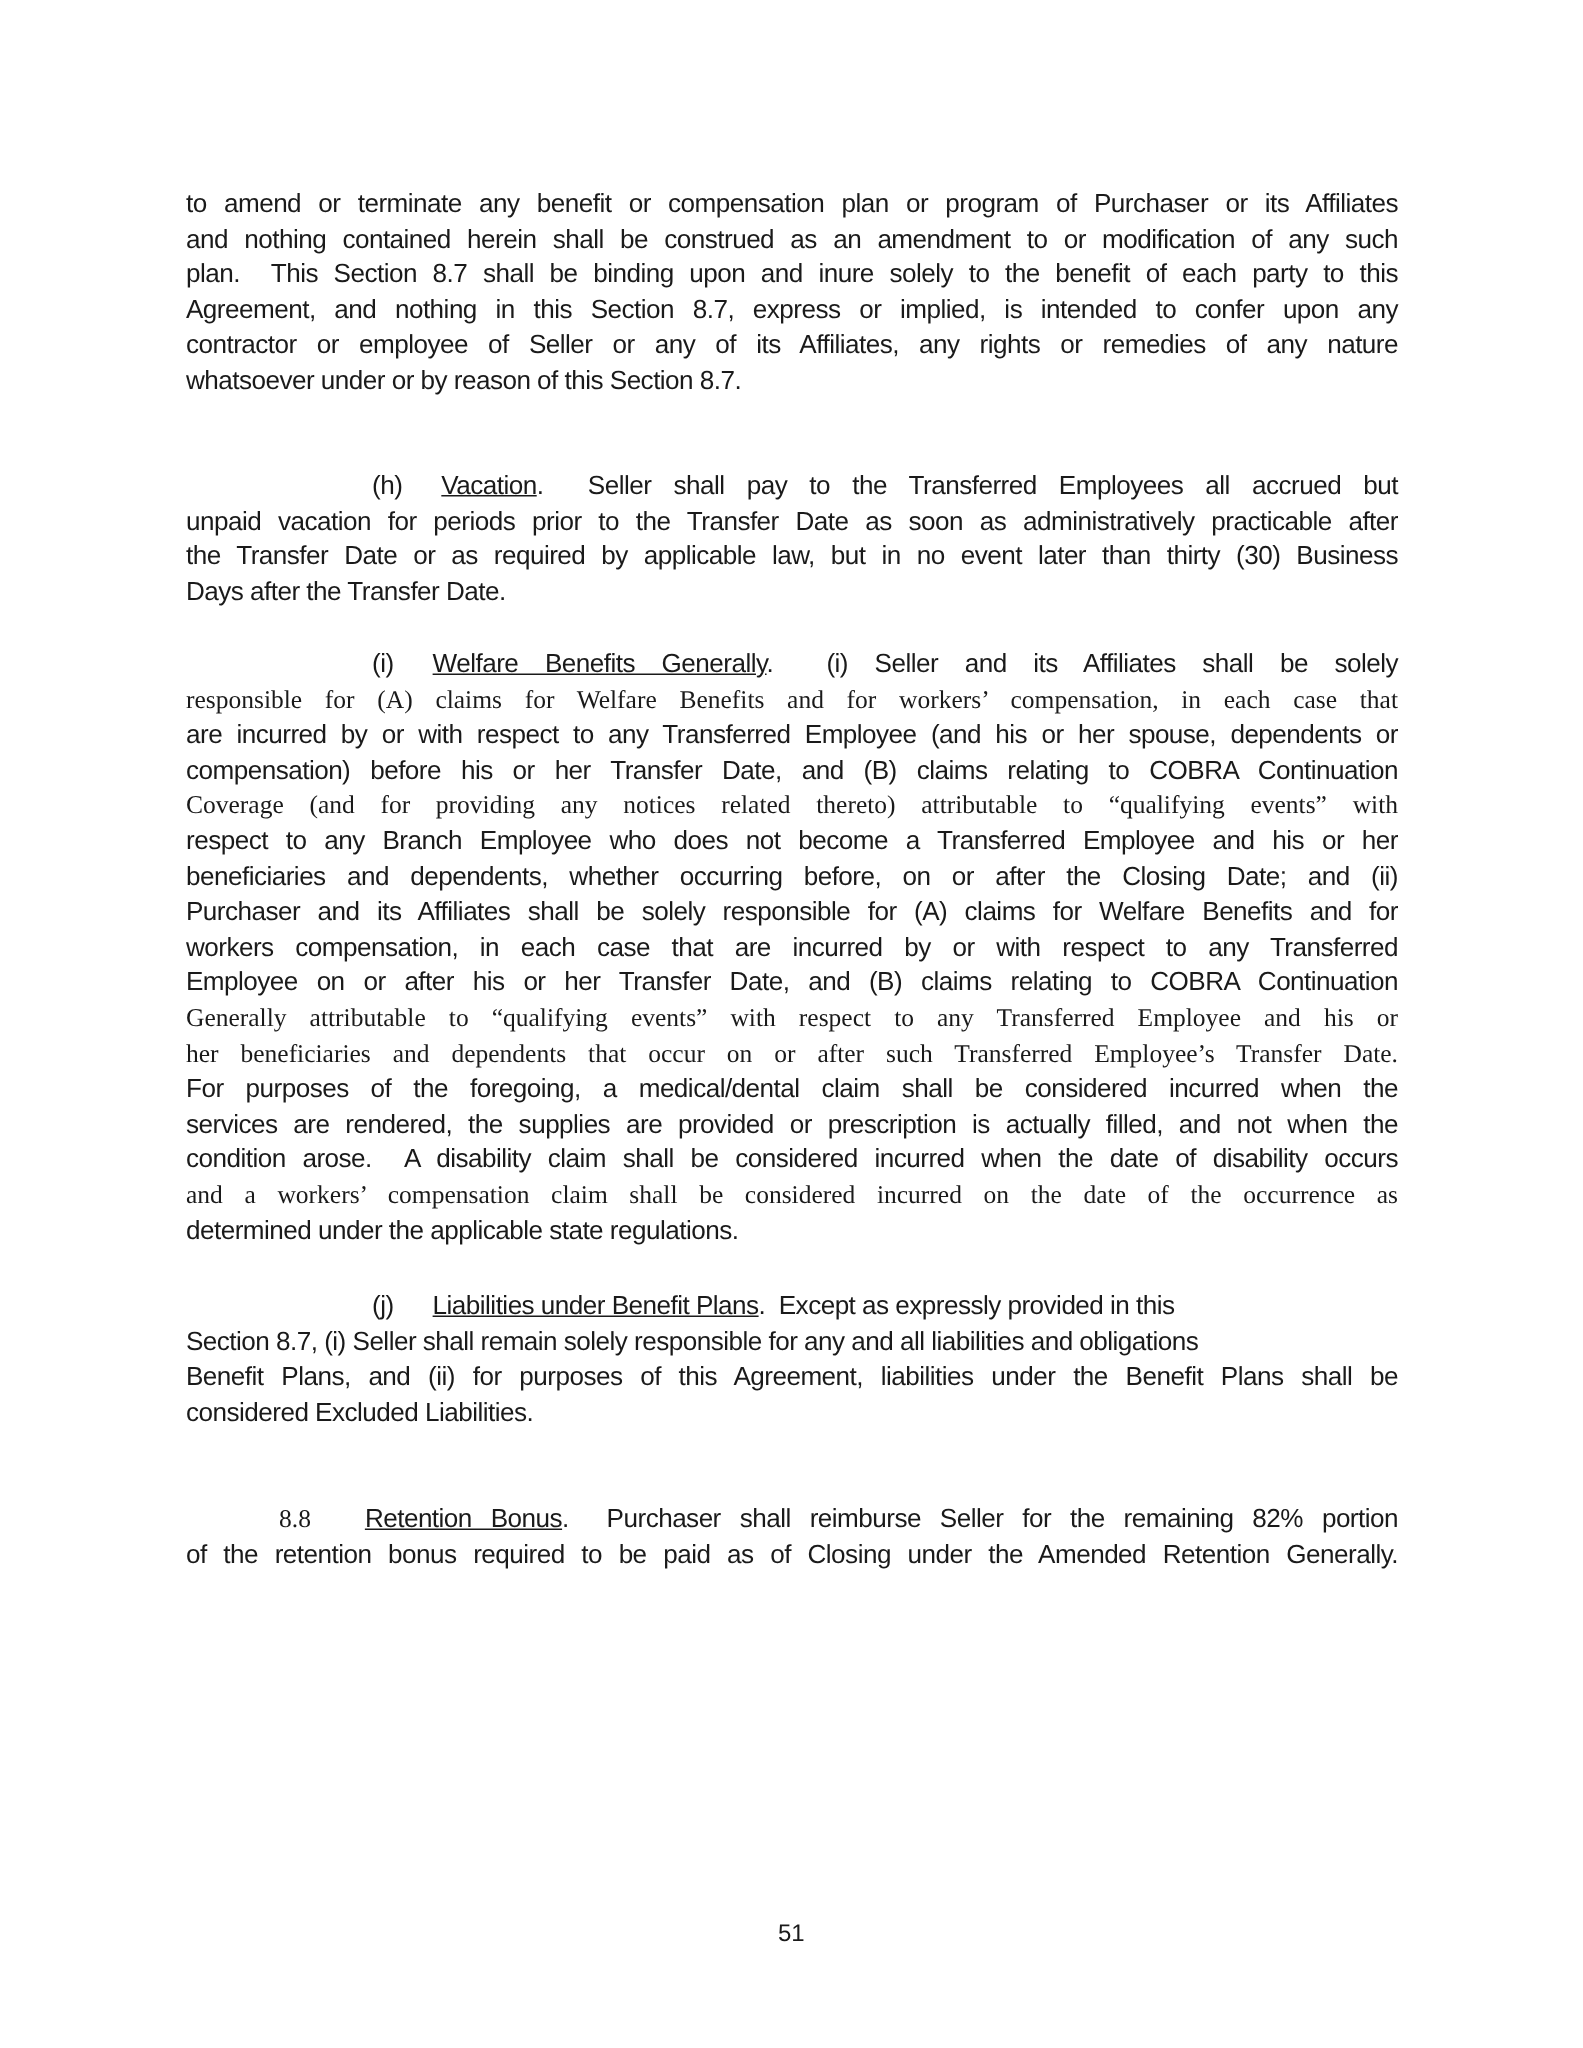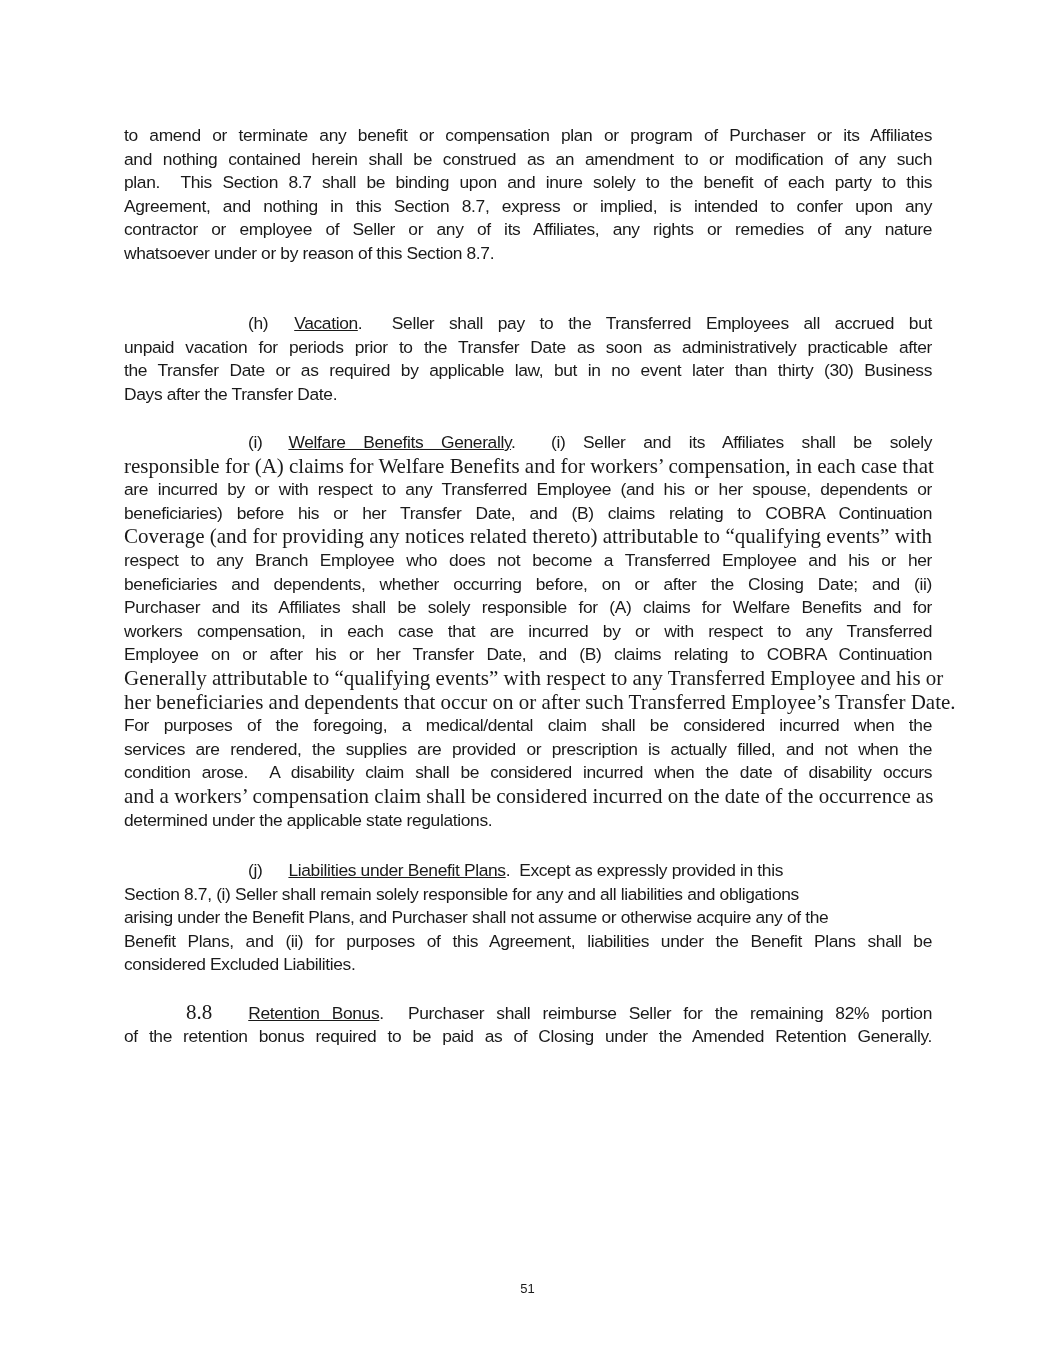--- a/index.html
+++ b/index.html
@@ -13,7 +13,7 @@
   }
   .line { display: block; white-space: nowrap; text-align: justify; text-align-last: justify; height: 23.6px; overflow: visible; }
   .line.last { text-align-last: left; }
-  .serif { font-family: "Liberation Serif", serif; font-size: 21px; letter-spacing: 0; }
+  .serif { font-family: "Liberation Serif", serif; font-size: 17px; letter-spacing: 0; }
   .u { text-decoration: underline; }
   .ind1 { padding-left: 124px; }
   .ind2 { padding-left: 62px; }

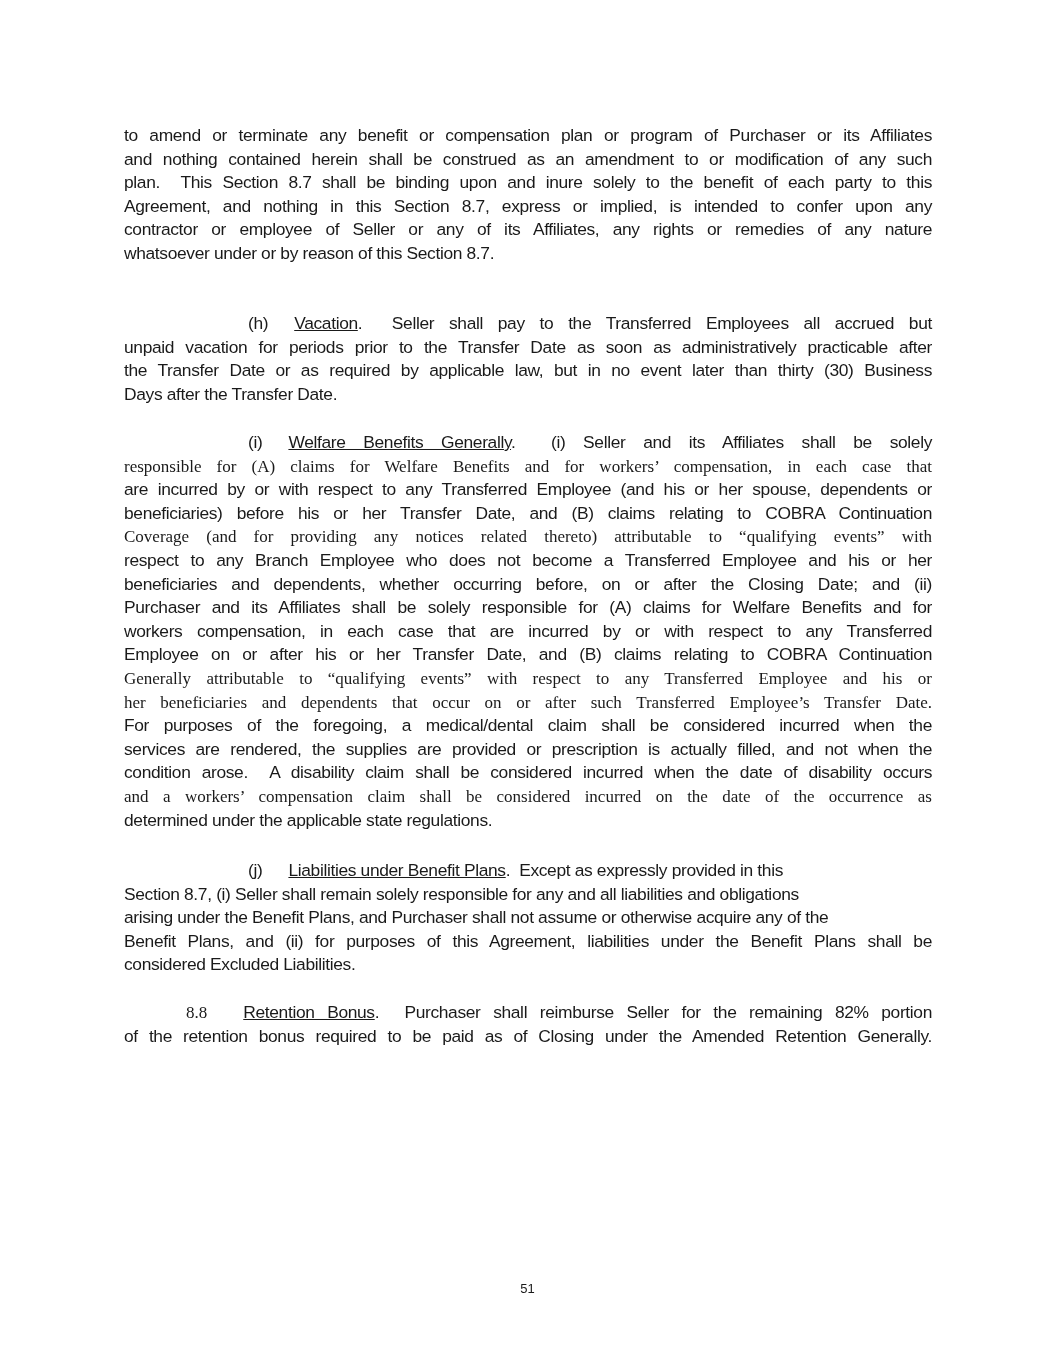--- a/index.html
+++ b/index.html
@@ -48,7 +48,7 @@
     <span class="line ind1" style="white-space: pre;"><span style="white-space: pre;">(i)</span><span class="gap" style="white-space: pre;"></span><span class="u" style="white-space: pre;">Welfare Benefits Generally</span><span style="white-space: pre;">.  (i) Seller and its Affiliates shall be solely</span></span>
     <span class="line serif" style="white-space: pre;">responsible for (A) claims for Welfare Benefits and for workers’ compensation, in each case that</span>
     <span class="line" style="white-space: pre;">are incurred by or with respect to any Transferred Employee (and his or her spouse, dependents or</span>
-    <span class="line" style="white-space: pre;">beneficiaries) before his or her Transfer Date, and (B) claims relating to COBRA Continuation</span>
+    <span class="line" style="white-space: pre;">compensation) before his or her Transfer Date, and (B) claims relating to COBRA Continuation</span>
     <span class="line serif" style="white-space: pre;">Coverage (and for providing any notices related thereto) attributable to “qualifying events” with</span>
     <span class="line" style="white-space: pre;">respect to any Branch Employee who does not become a Transferred Employee and his or her</span>
     <span class="line" style="white-space: pre;">beneficiaries and dependents, whether occurring before, on or after the Closing Date; and (ii)</span>

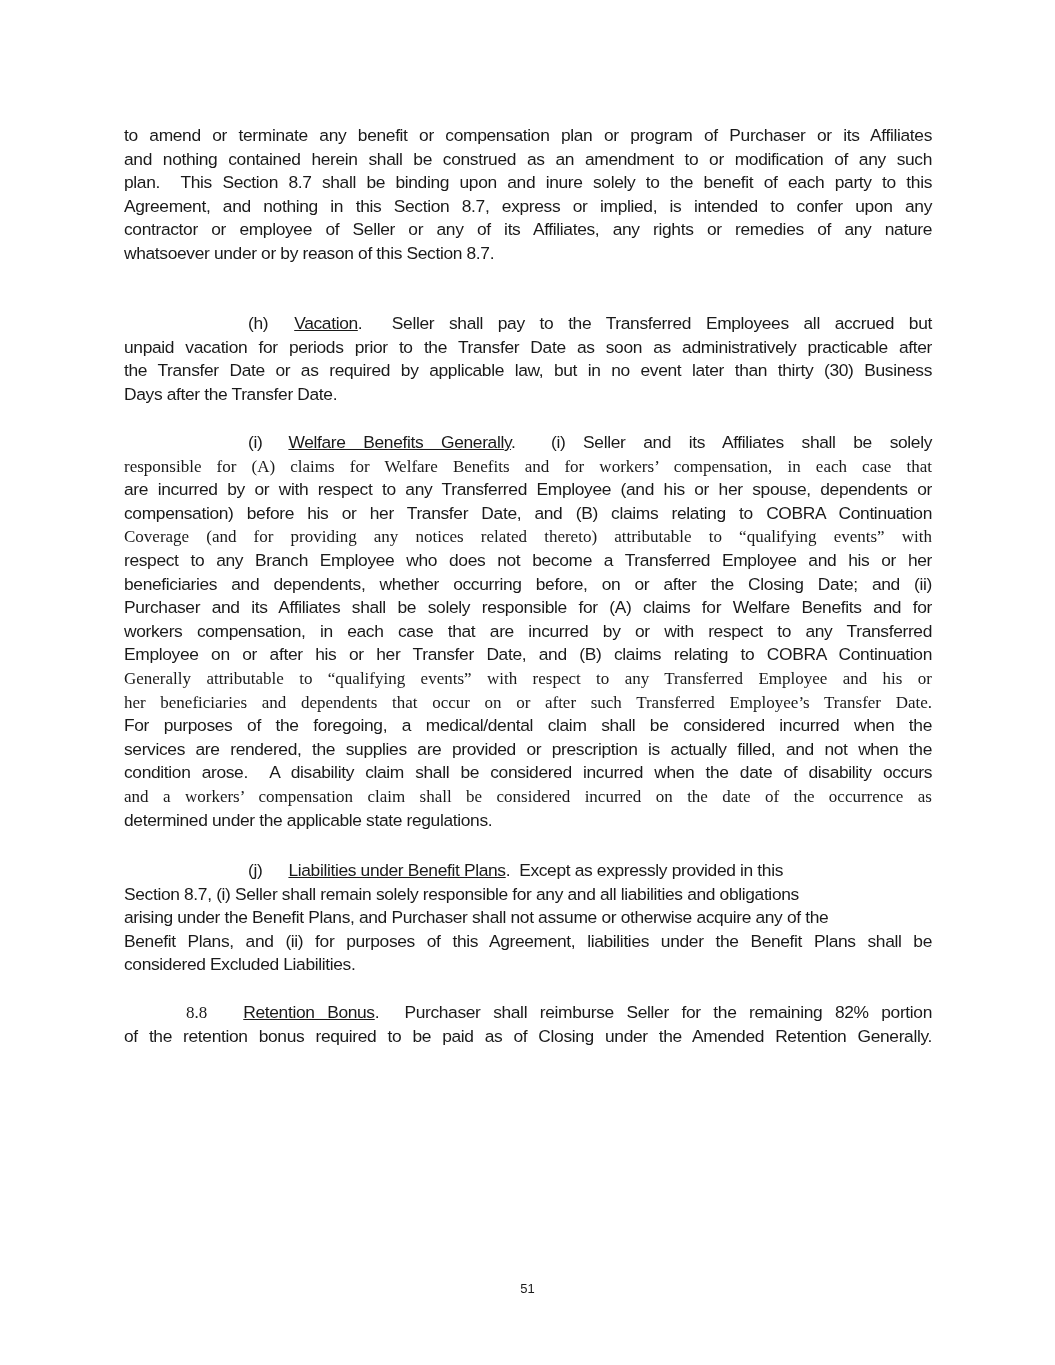--- a/index.html
+++ b/index.html
@@ -67,7 +67,6 @@
   <div class="text" style="top:859px;">
     <span class="line last ind1" style="white-space: pre;"><span style="white-space: pre;">(j)</span><span class="gap" style="white-space: pre;"></span><span class="u" style="white-space: pre;">Liabilities under Benefit Plans</span><span style="white-space: pre;">.  Except as expressly provided in this</span></span>
     <span class="line last" style="white-space: pre;">Section 8.7, (i) Seller shall remain solely responsible for any and all liabilities and obligations</span>
-    <span class="line last" style="white-space: pre;">arising under the Benefit Plans, and Purchaser shall not assume or otherwise acquire any of the</span>
     <span class="line" style="white-space: pre;">Benefit Plans, and (ii) for purposes of this Agreement, liabilities under the Benefit Plans shall be</span>
     <span class="line last" style="white-space: pre;">considered Excluded Liabilities.</span>
   </div>

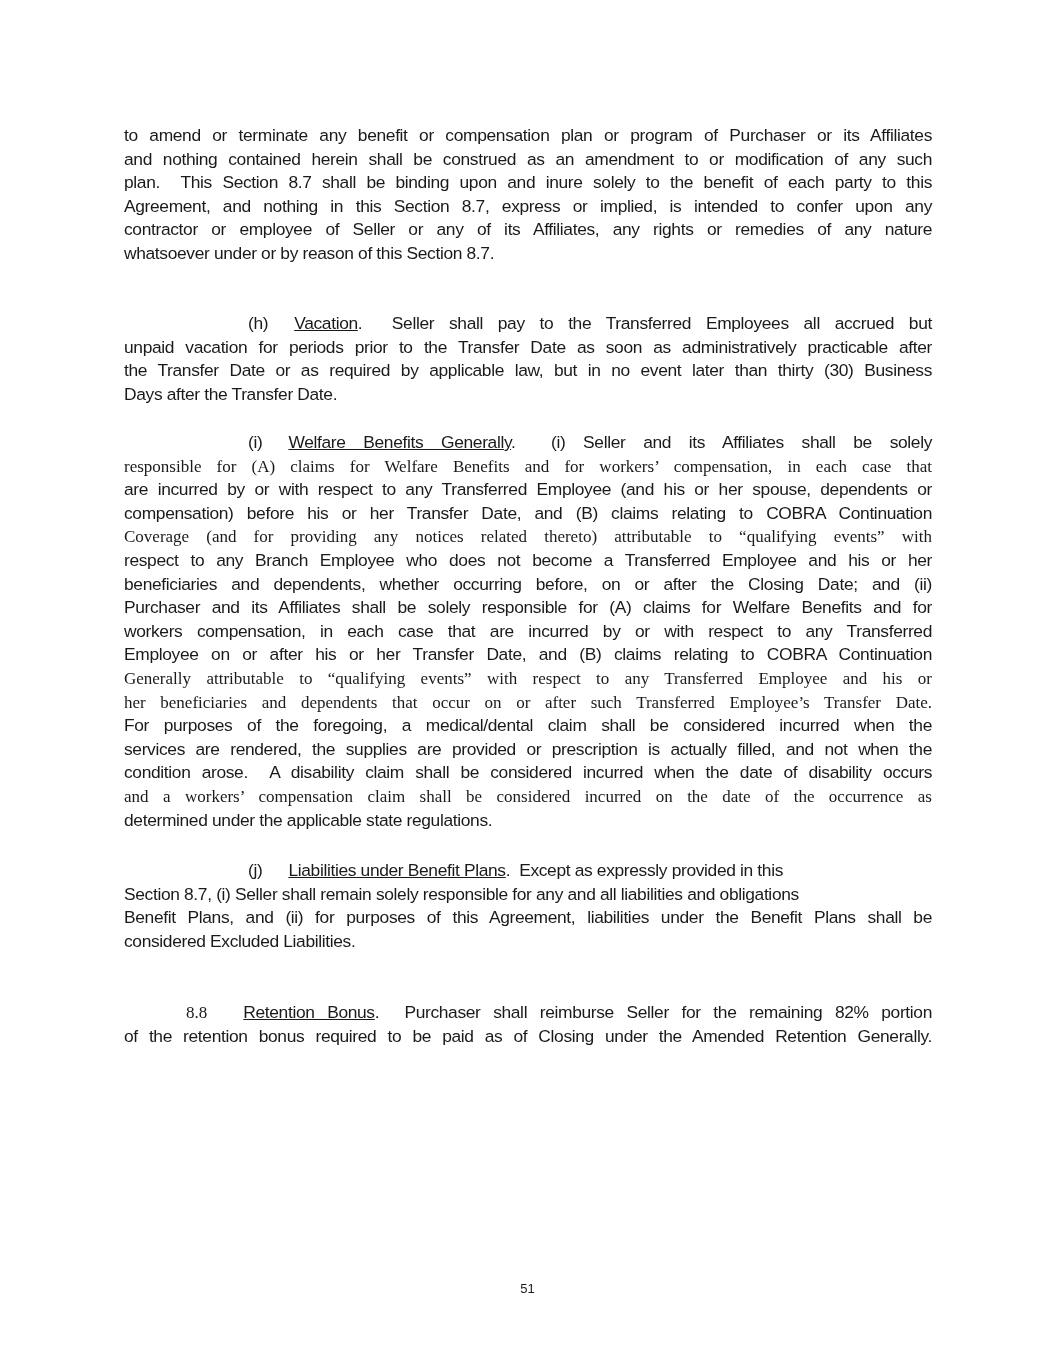--- a/index.html
+++ b/index.html
@@ -20,7 +20,7 @@
   .gap { display: inline-block; width: 26px; }
   .pnum {
     position: absolute; left: 0; width: 1055px; top: 1281px; text-align: center;
-    font-family: "Liberation Sans", sans-serif; font-size: 13px; color: #1a1a1a;
+    font-family: "Liberation Sans", sans-serif; font-size: 16px; color: #1a1a1a;
   }
 </style>
 </head>

